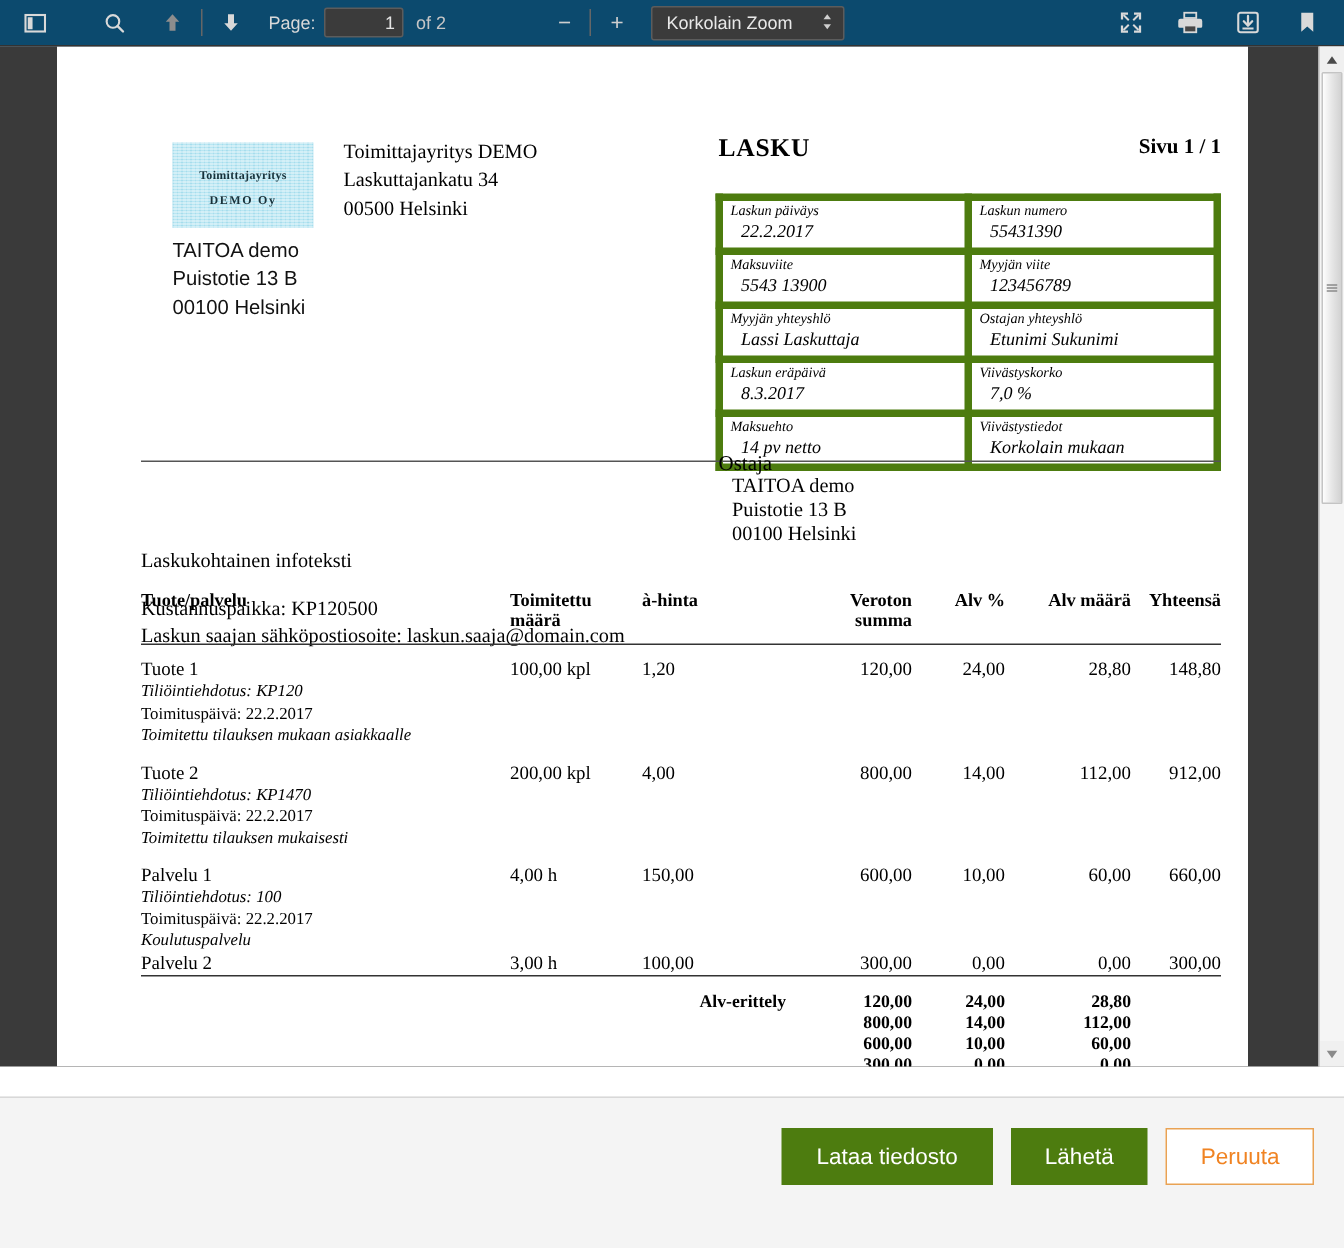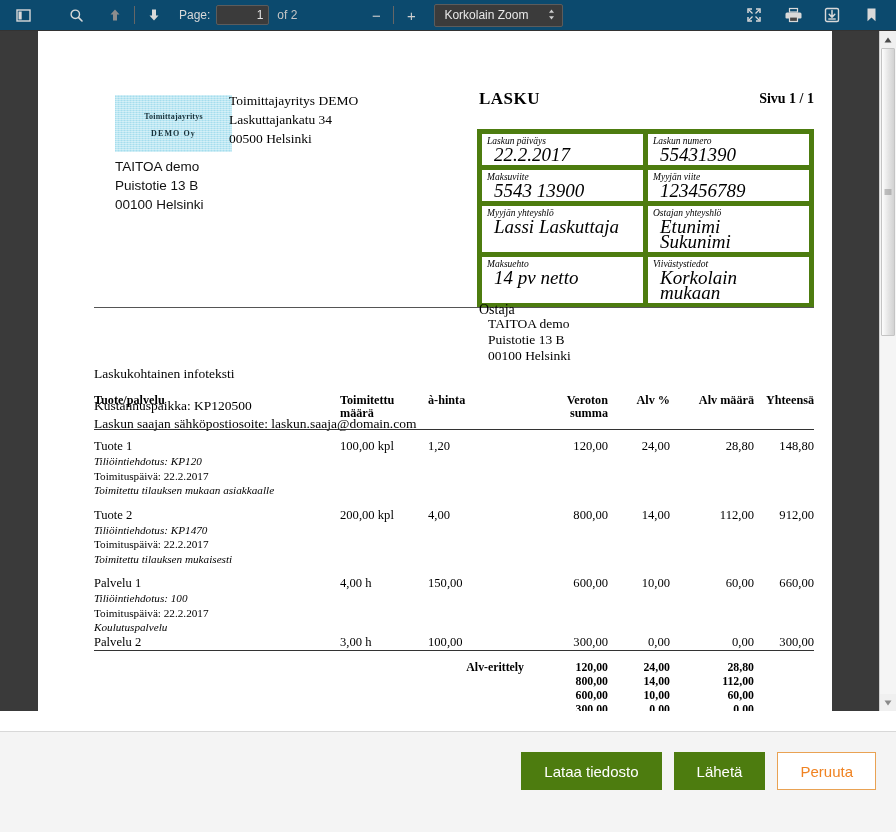--- a/index.html
+++ b/index.html
@@ -111,7 +111,7 @@
     font-family:"Liberation Serif", serif;color:#000;
   }
   .logo-box{
-    position:absolute;left:77px;top:64px;width:117px;height:57px;
+    position:absolute;left:77px;top:64px;width:94px;height:57px;
     background:
       repeating-linear-gradient(0deg, rgba(255,255,255,.38) 0 1px, rgba(0,0,0,0) 1px 2px),
       repeating-linear-gradient(90deg, rgba(120,200,225,.30) 0 1px, rgba(0,0,0,0) 1px 3px),

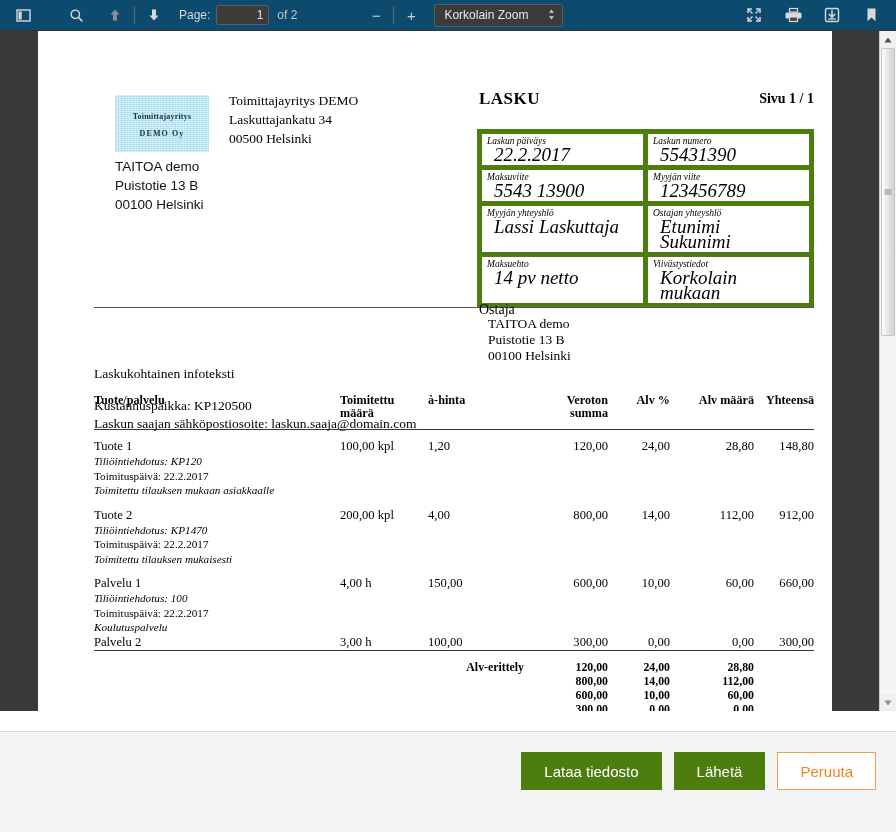--- a/index.html
+++ b/index.html
@@ -155,7 +155,7 @@
     width:50%;height:28px;box-sizing:border-box;font-style:italic;
   }
   .it-label{font-family:"Liberation Serif", serif;font-size:9.5px;line-height:11px;display:block;}
-  .it-value{font-family:"Liberation Serif", serif;font-size:19px;line-height:15px;display:block;padding-left:7px;}
+  .it-value{font-family:"Liberation Serif", serif;font-size:12px;line-height:15px;display:block;padding-left:7px;}
 
   .rule-1{position:absolute;left:56px;top:276px;width:720px;height:1px;background:#555;}
 

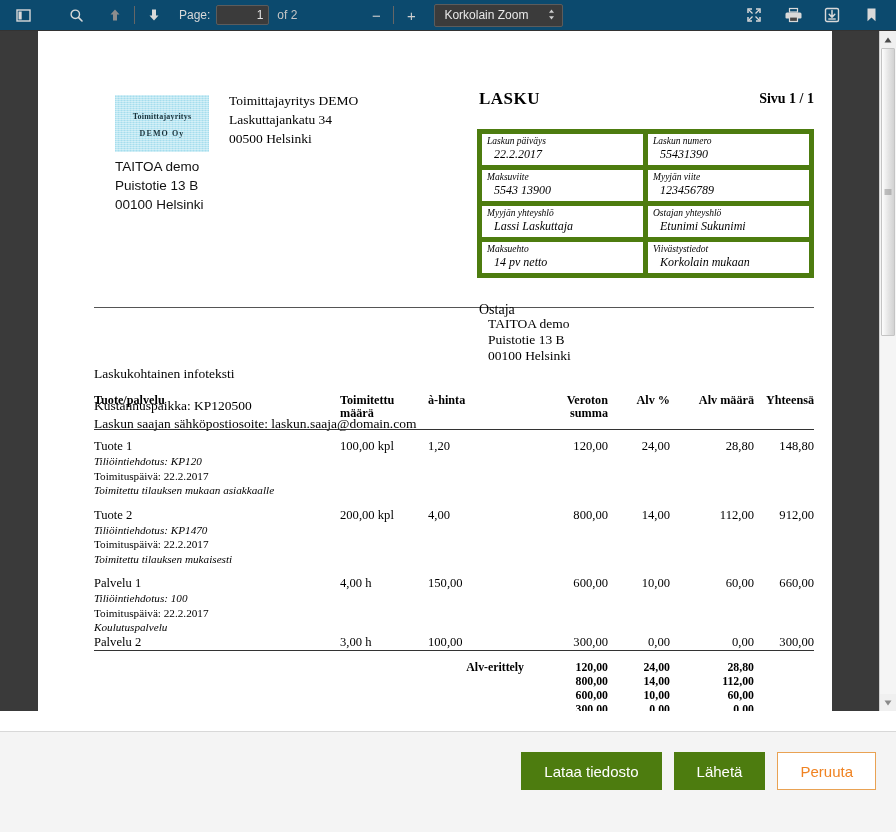--- a/index.html
+++ b/index.html
@@ -350,6 +350,16 @@
             </tr>
             <tr>
               <td>
+                <span class="it-label">Laskun eräpäivä</span>
+                <span class="it-value">8.3.2017</span>
+              </td>
+              <td>
+                <span class="it-label">Viivästyskorko</span>
+                <span class="it-value">7,0 %</span>
+              </td>
+            </tr>
+            <tr>
+              <td>
                 <span class="it-label">Maksuehto</span>
                 <span class="it-value">14 pv netto</span>
               </td>

